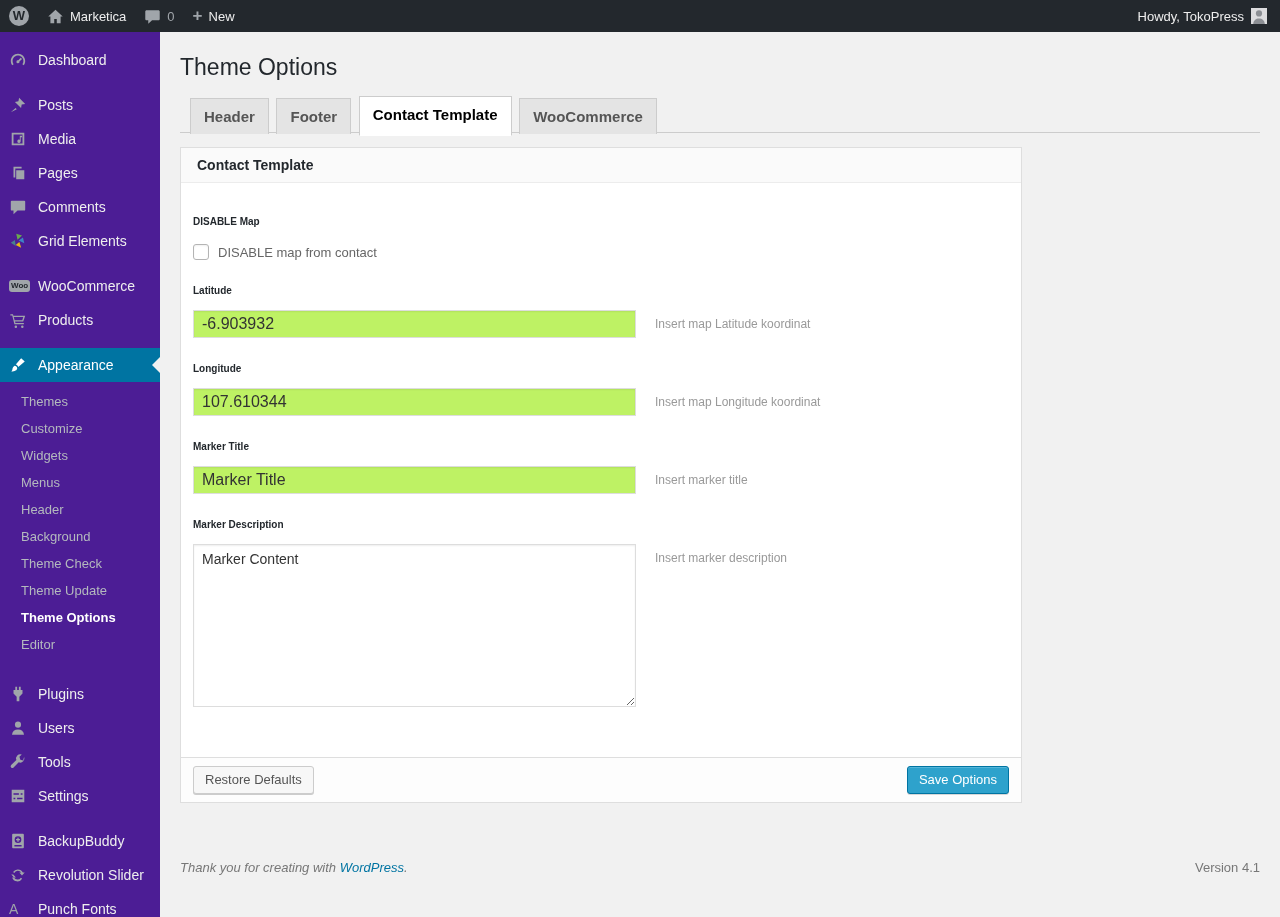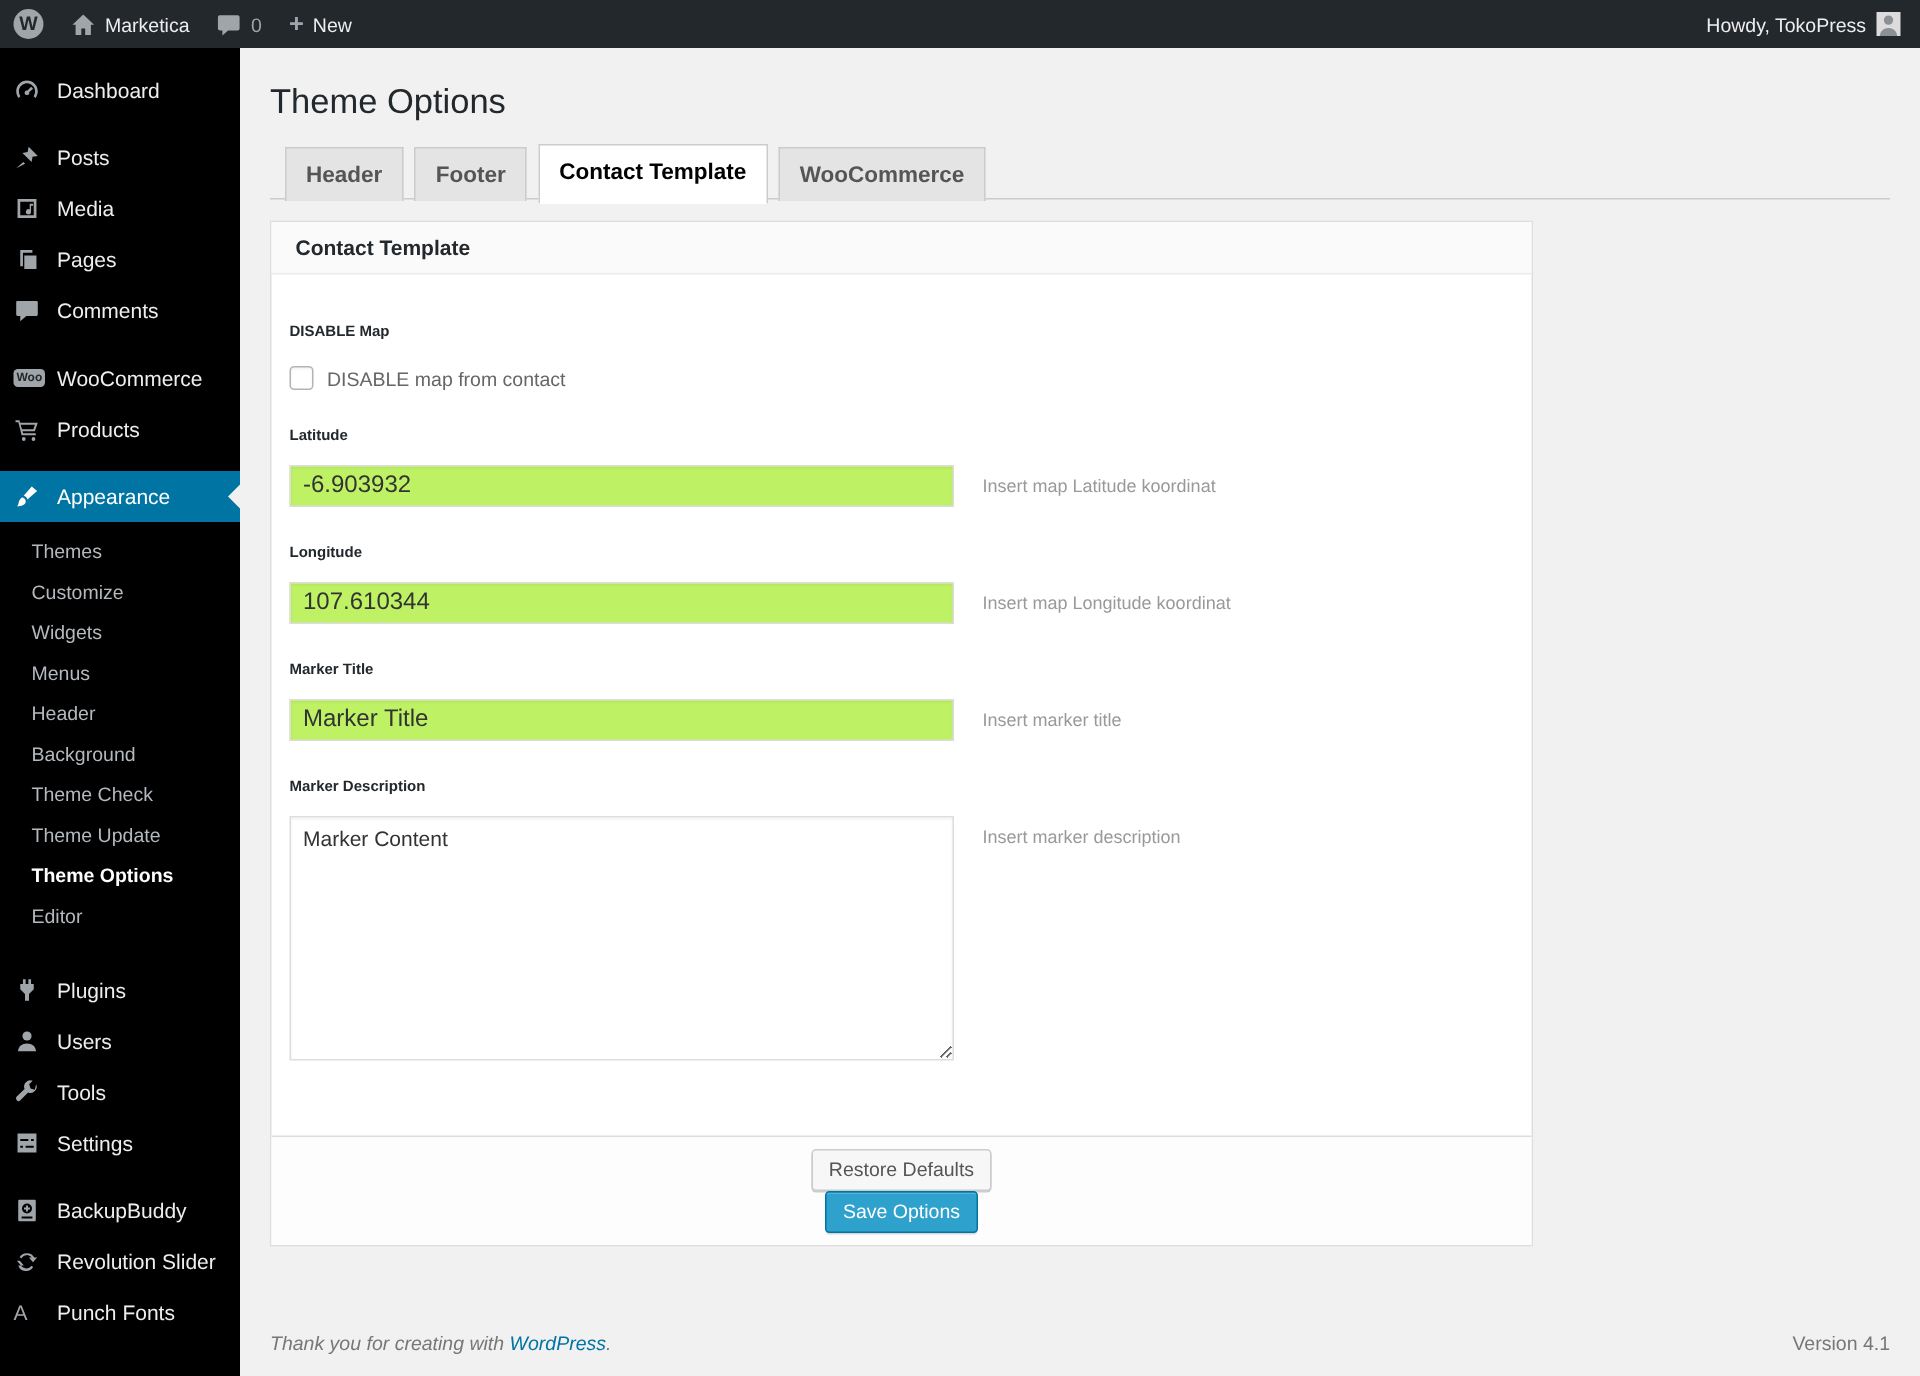--- a/index.html
+++ b/index.html
@@ -36,7 +36,7 @@
   
   .sidebar {
     position:fixed; top:32px; left:0; width:160px; height:885px;
-    background:#000000; z-index:40;
+    background:#4c1d95; z-index:40;
   }
   .menu-top { padding-top:11px; }
   .menu-item {

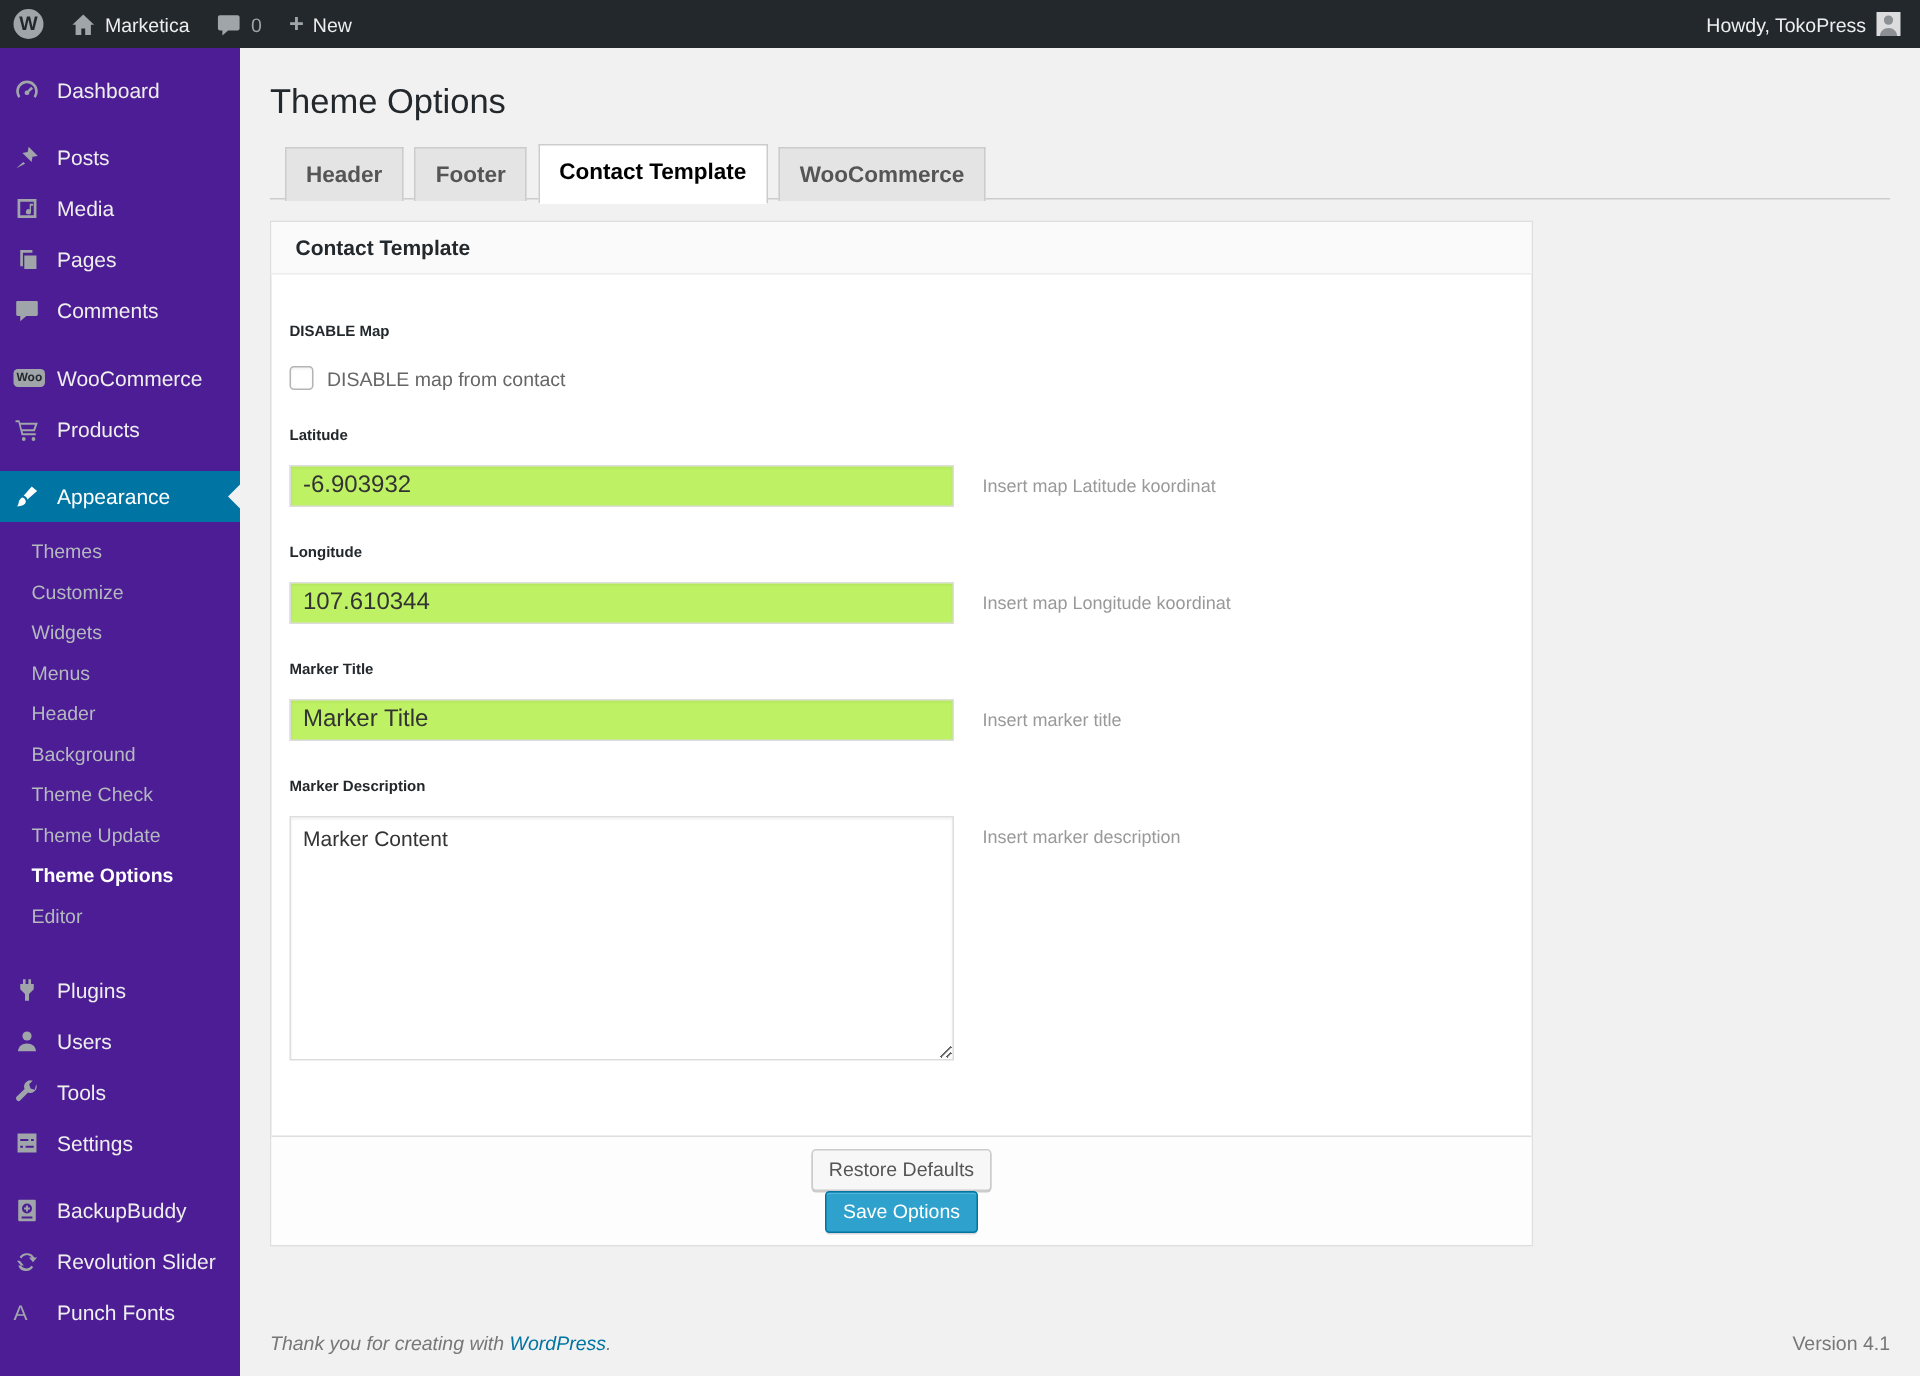--- a/index.html
+++ b/index.html
@@ -233,6 +233,17 @@
       <span>Comments</span>
     </div>
 
+    <div class="menu-item">
+      <span class="mi-icon">
+        <svg viewBox="0 0 20 20">
+            <polygon points="8,2 14.5,4 9.5,8.5" fill="#6aa84f"></polygon>
+            <polygon points="15.5,6 17,12.5 10.8,9.5" fill="#3d85c6"></polygon>
+            <polygon points="11.5,11 13.5,17.5 7.5,14.5" fill="#e8b816"></polygon>
+            <polygon points="6.5,9 7.5,15.5 2,12" fill="#45818e"></polygon>
+          </svg>
+      </span>
+      <span>Grid Elements</span>
+    </div>
 
     <div class="menu-sep"></div>
 

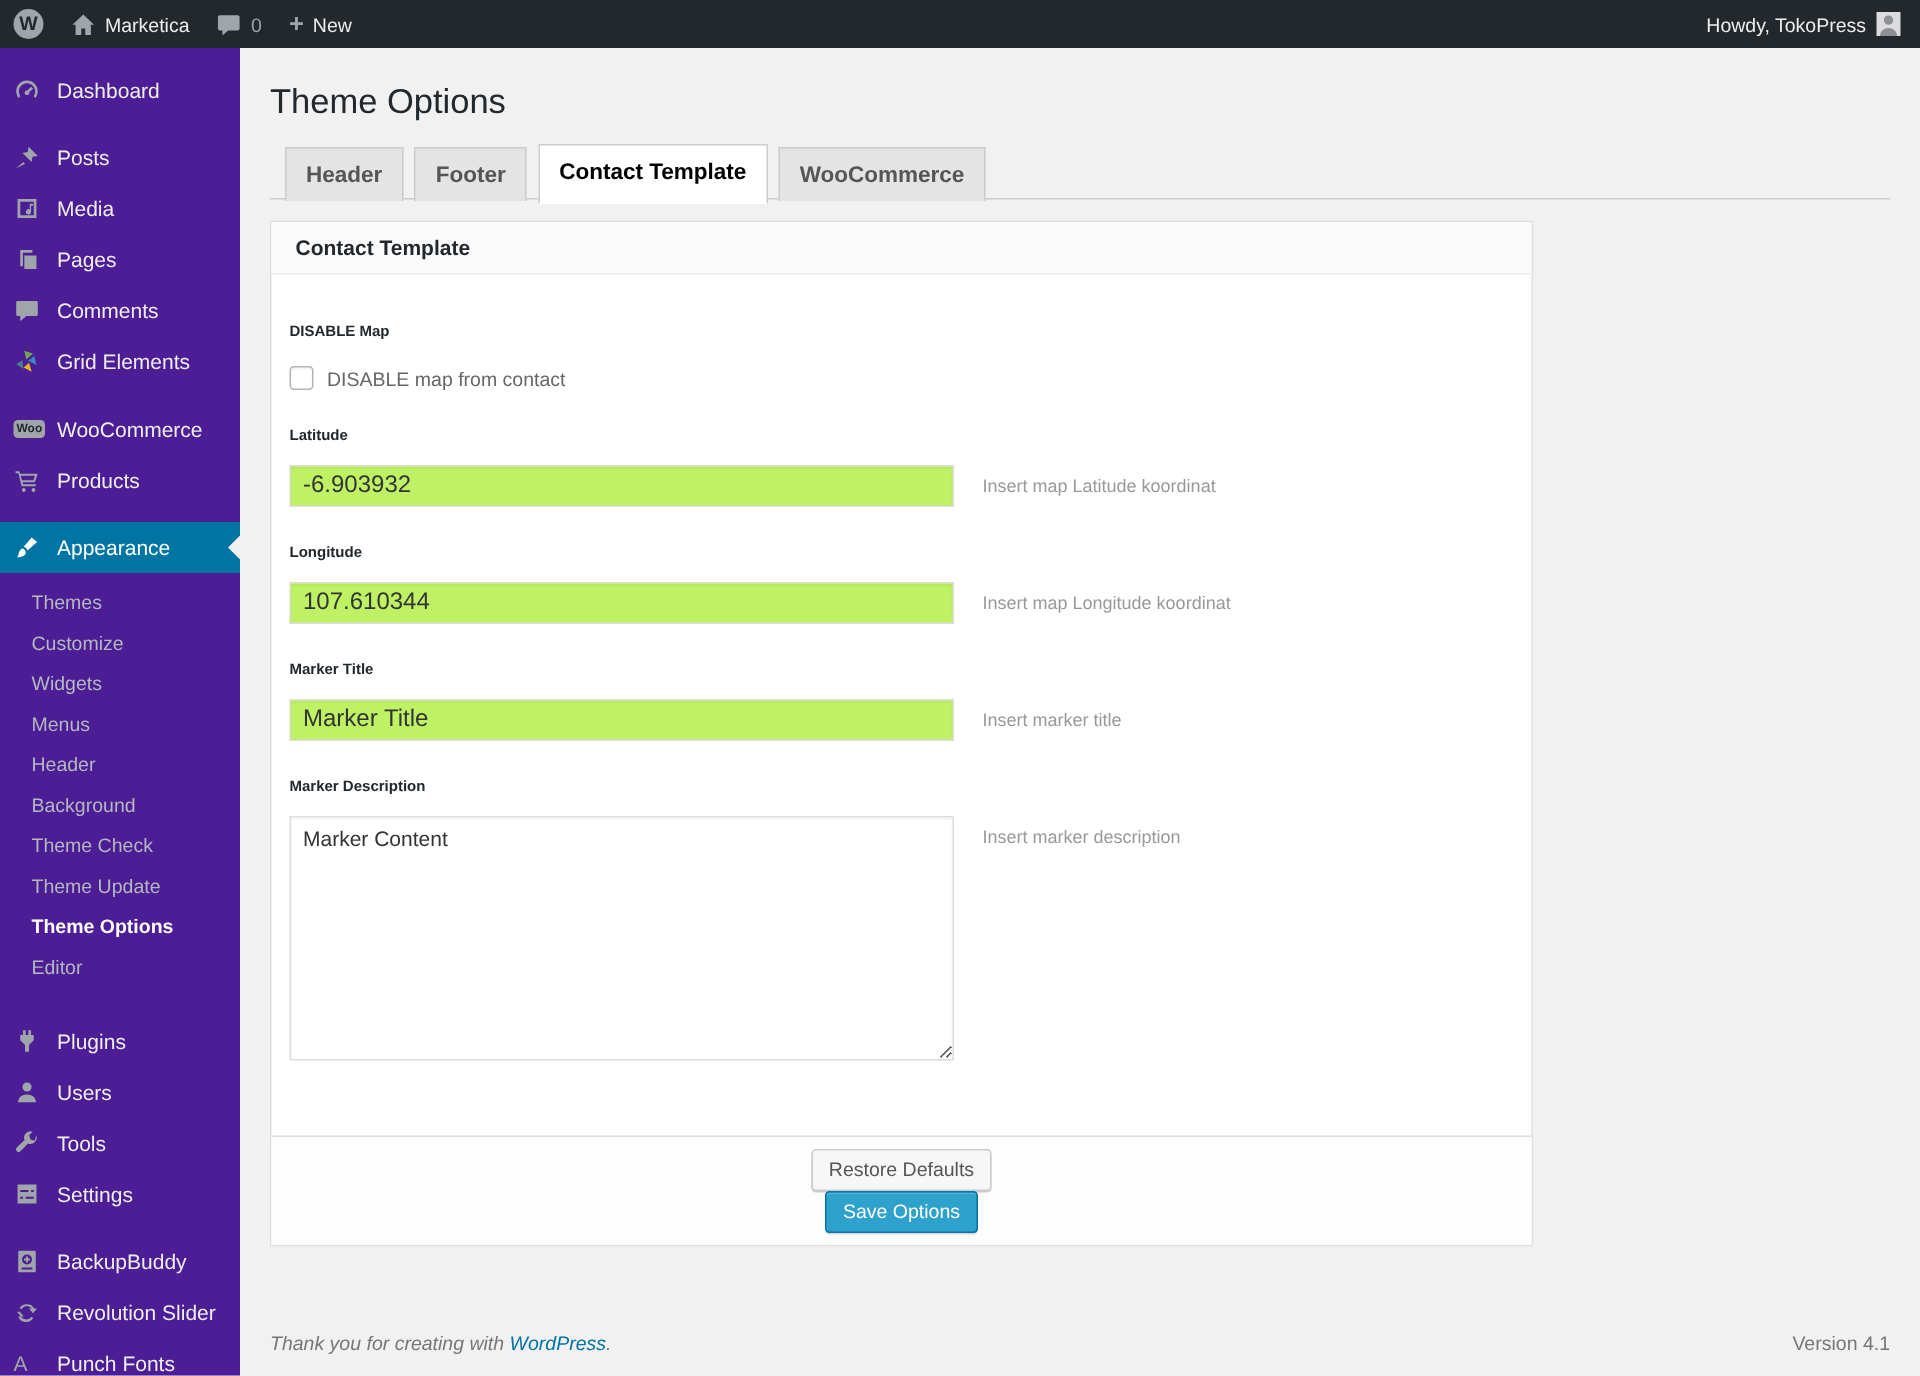--- a/index.html
+++ b/index.html
@@ -123,7 +123,7 @@
   .field-help { font-size:12px; color:#999; margin-left:19px; padding-top:7px; }
   .panel-footer {
     border-top:1px solid #dedede; background:#fdfdfd;
-    padding:8px 12px; display:flex; justify-content:space-between; align-items:center;flex-direction:column;
+    padding:8px 12px; display:flex; justify-content:space-between; align-items:center;
   }
   .button {
     font-size:13px; line-height:18px; padding:4px 11px;

